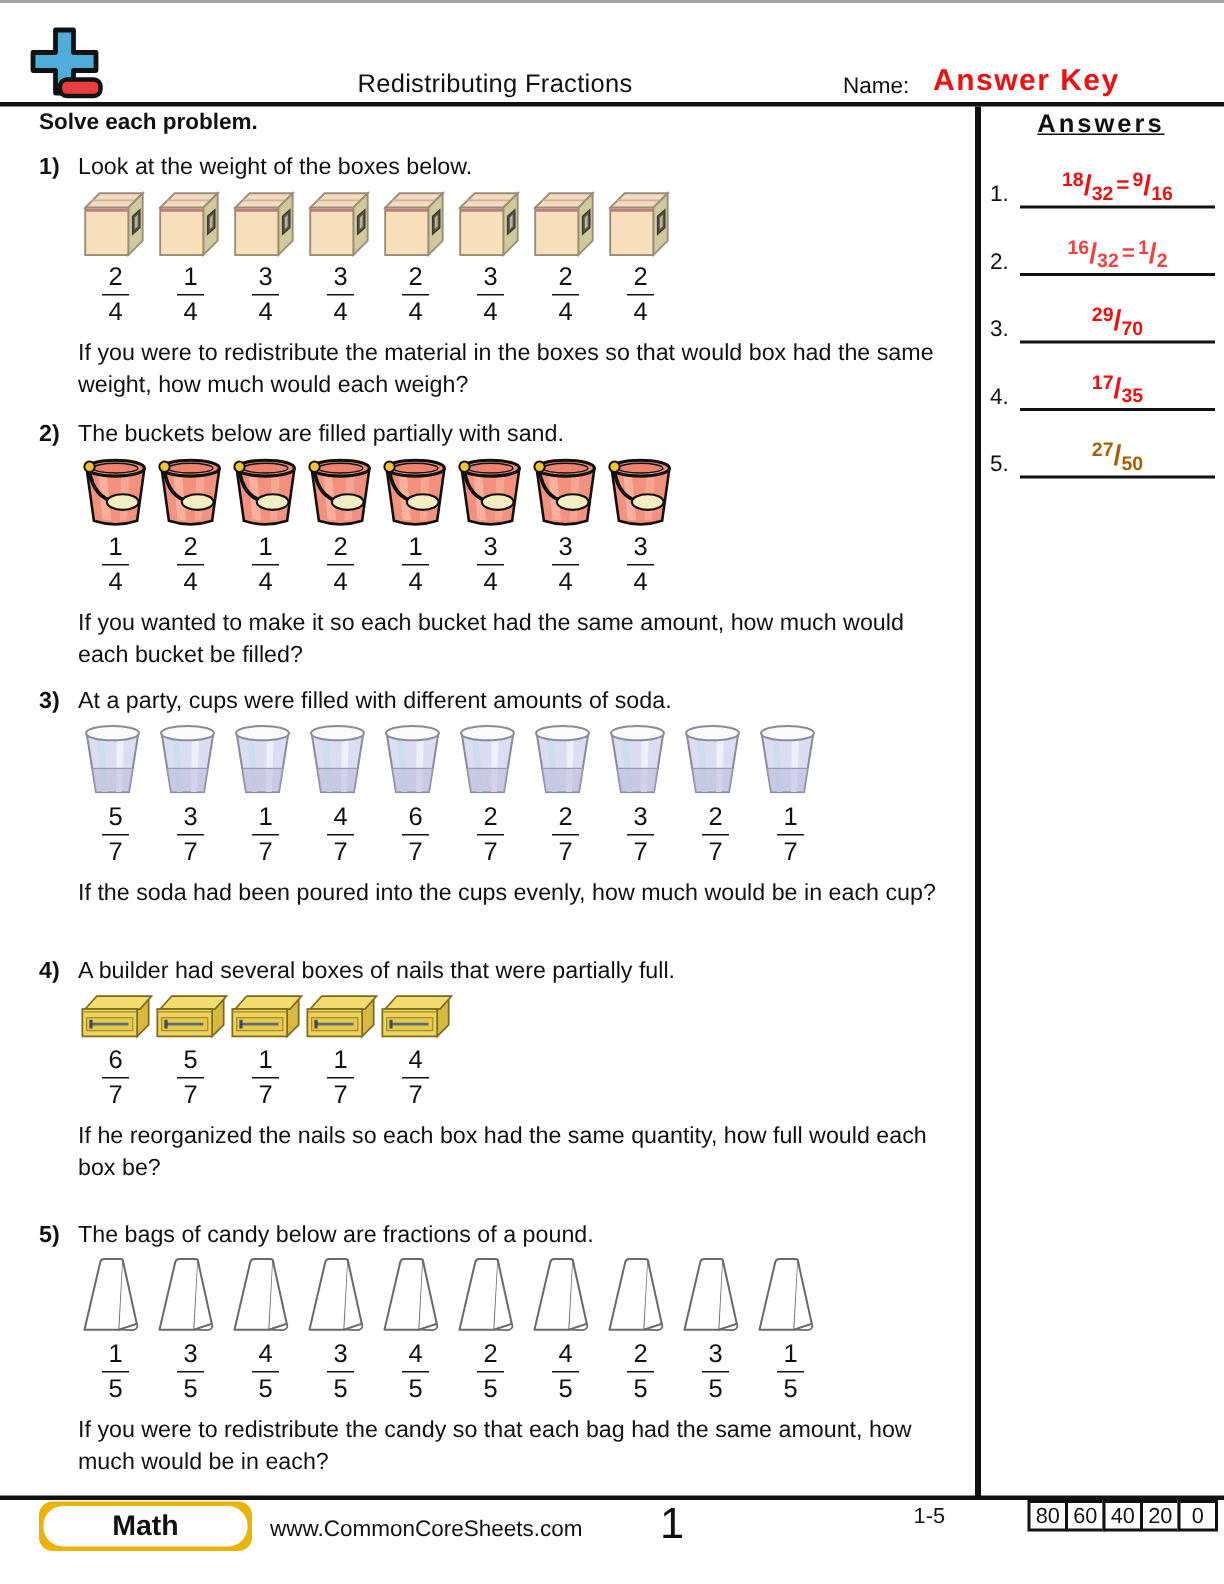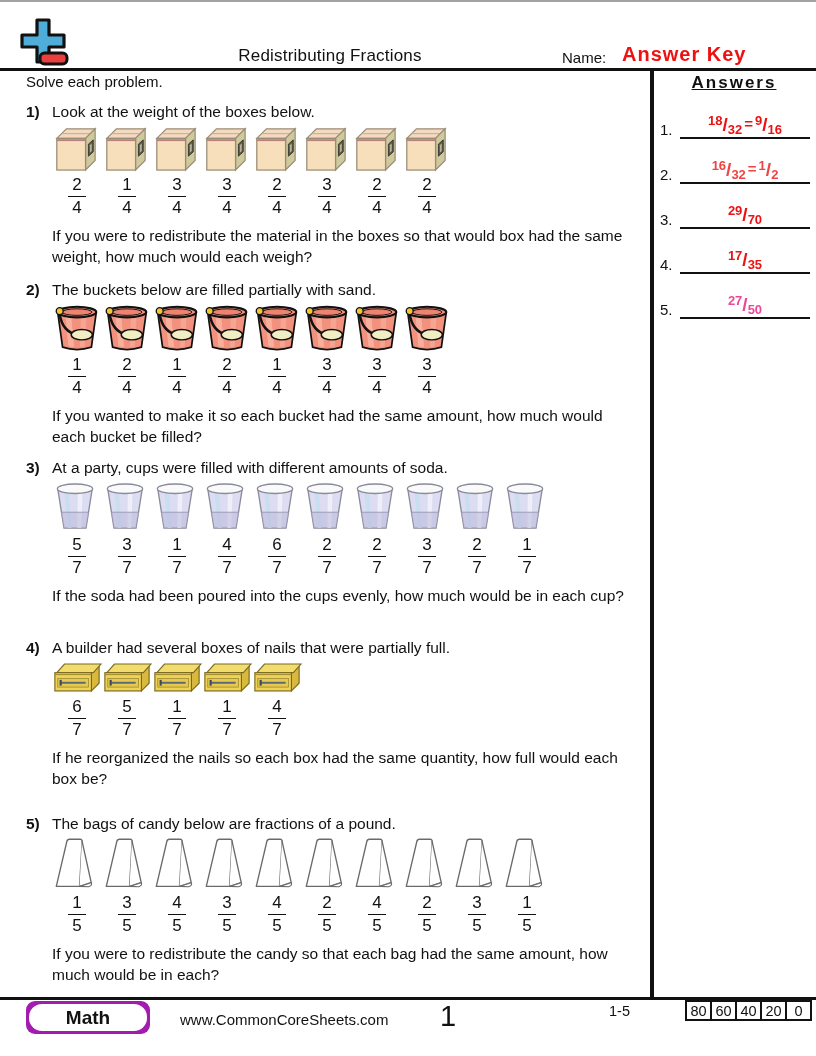--- a/index.html
+++ b/index.html
@@ -18,7 +18,7 @@
   .hdr-key { position:absolute; left:622px; top:41px; font-size:20px; font-weight:bold;
     letter-spacing:1px; }
   .hdr-rule { position:absolute; left:0; top:66px; width:816px; height:3px; background:#111; }
-  .instructions { position:absolute; left:26px; top:71px; font-size:15px; font-weight:normal; }
+  .instructions { position:absolute; left:26px; top:71px; font-size:15px; font-weight:bold; }
 
   
   .col-sep { position:absolute; left:650px; top:69px; width:4px; height:927px;

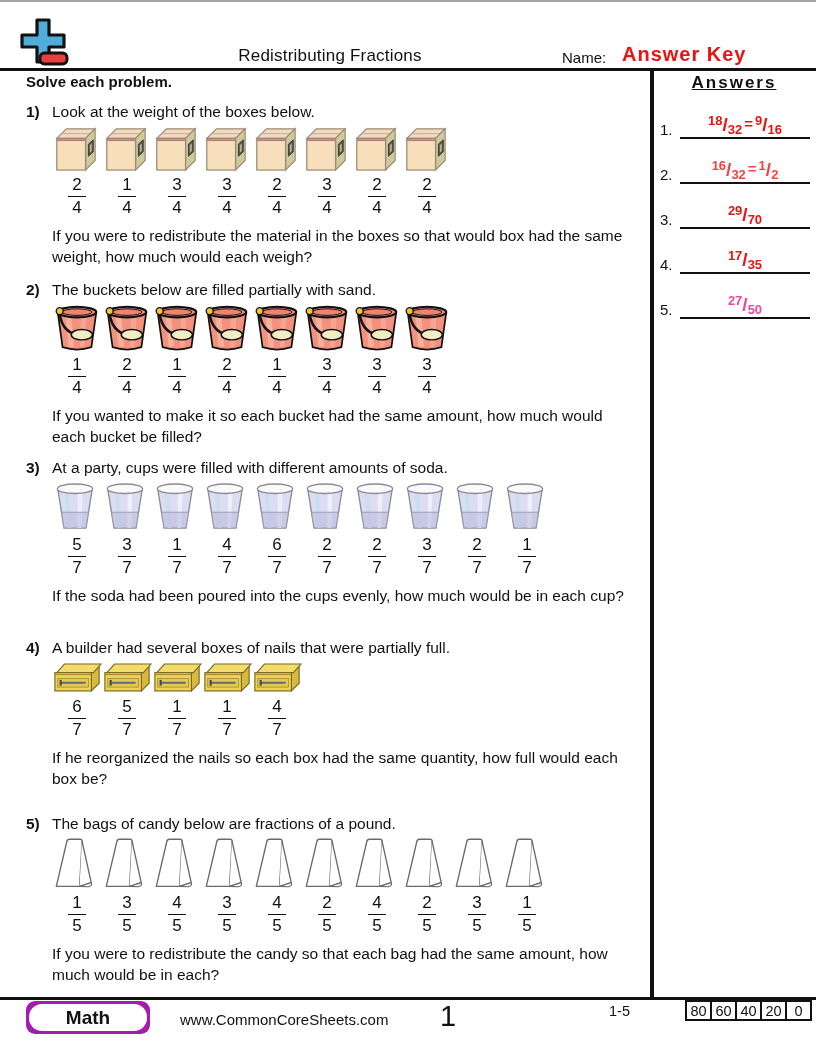--- a/index.html
+++ b/index.html
@@ -104,7 +104,7 @@
       </div>
       <div class="ans-item">
         <span class="ans-num">5.</span>
-        <span class="ans-line"><span class="ans-val" style="color:#ec4899"><span class="a-sup">27</span><span class="a-slash">/</span><span class="a-sub">50</span></span></span>
+        <span class="ans-line"><span class="ans-val" style="color:#a16207"><span class="a-sup">27</span><span class="a-slash">/</span><span class="a-sub">50</span></span></span>
       </div>
     </div>
 

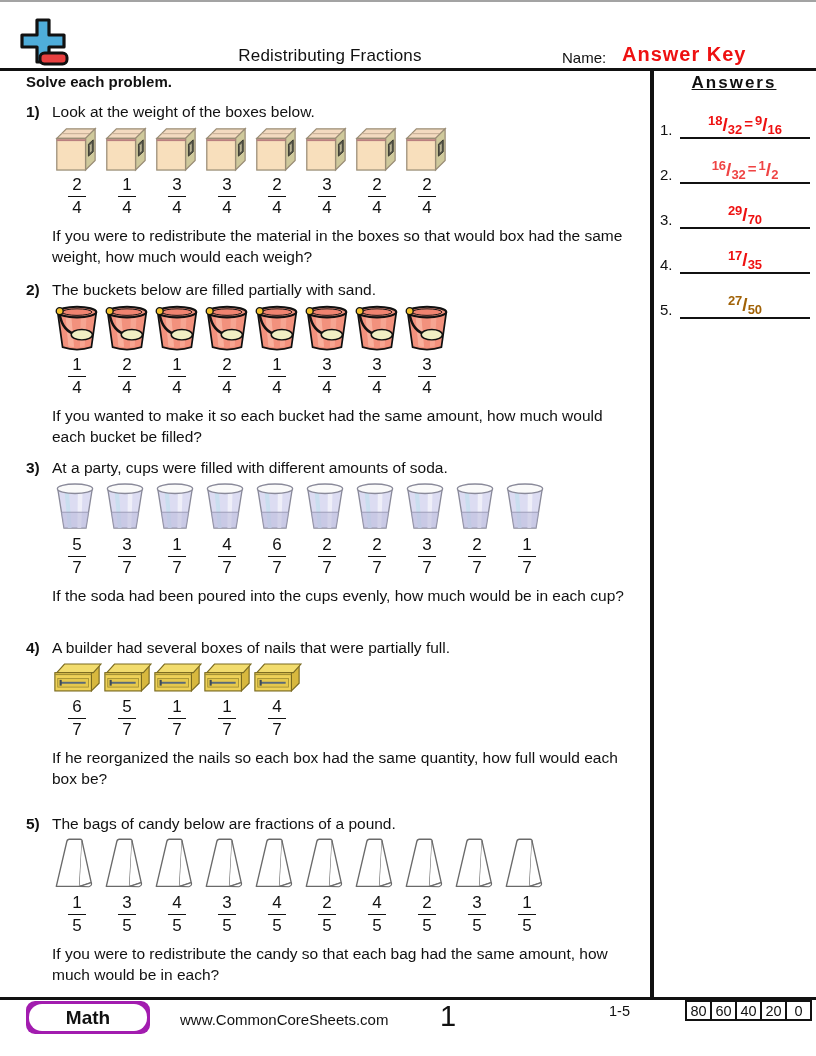--- a/index.html
+++ b/index.html
@@ -52,8 +52,8 @@
 
   
   .foot-rule { position:absolute; left:0; top:995px; width:816px; height:3px; background:#111; }
-  .math-badge { position:absolute; left:26px; top:999px; width:124px; height:33px;
-    background:#a21caf; border-radius:9px; padding:3px;text-align:center; }
+  .math-badge { position:absolute; left:26px; top:999px; width:142px; height:33px;
+    background:#eab308; border-radius:9px; padding:3px;text-align:center; }
   .math-badge-inner { width:100%; height:100%; background:#fff; border-radius:13px;
     display:flex; align-items:center; justify-content:center;
     font-size:19px; font-weight:bold; color:#111; }

